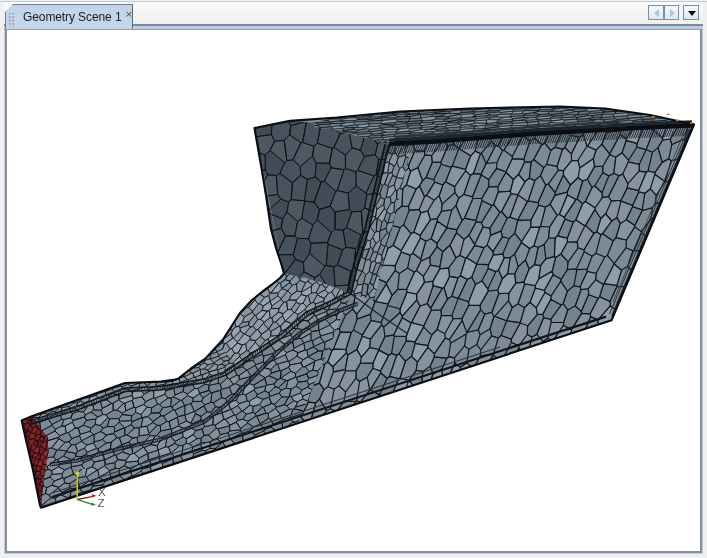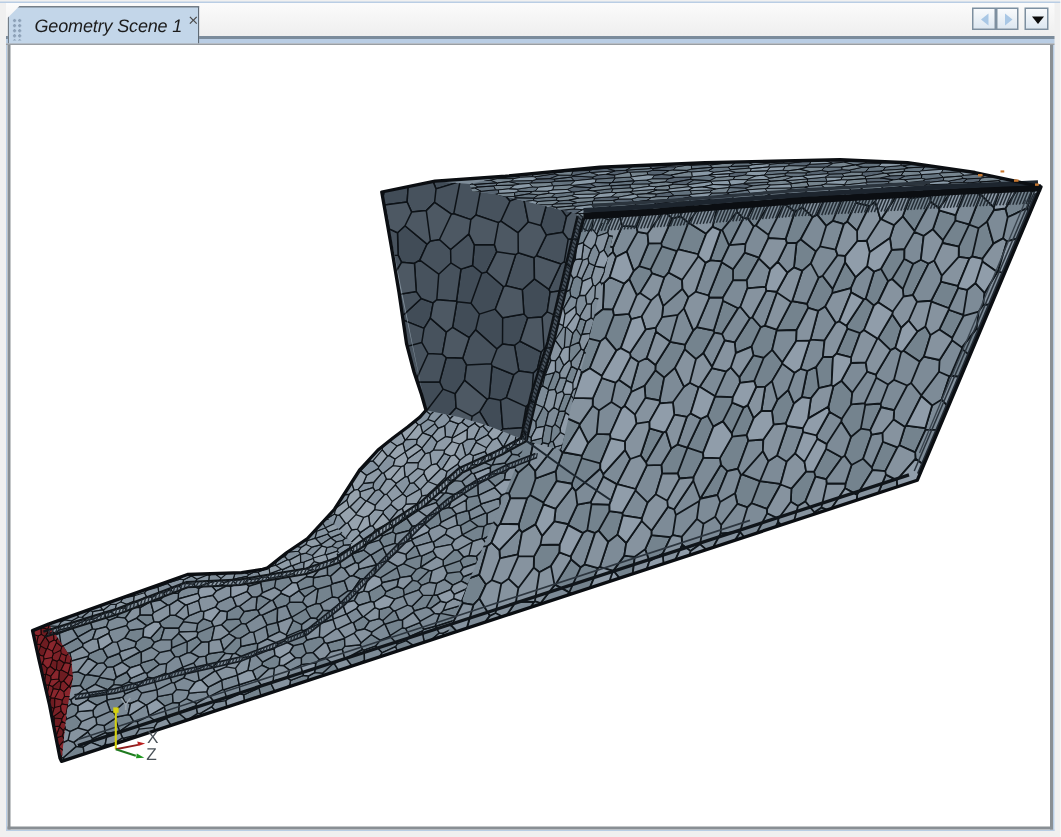--- a/index.html
+++ b/index.html
@@ -8,7 +8,7 @@
 #bluestrip { position:absolute; left:0; top:23.6px; width:100%; height:3.6px; background:#b9cde4; }
 #shadow { position:absolute; left:0; top:27.2px; width:100%; height:1px; background:#999ea3; z-index:4; }
 #tab { position:absolute; left:1px; top:2px; width:128px; height:25.2px; background:#c3d6e9; border-top:1px solid #747e88; border-right:1px solid #5f6a75; border-left:1px solid #747e88; clip-path:polygon(0 8px, 8px 0, 100% 0, 100% 100%, 0 100%); z-index:3; }
-#tab .lbl { position:absolute; left:17px; top:4.5px; font-size:12px; letter-spacing:-0.1px; white-space:nowrap; color:#1c1c1c;font-style:italic; }
+#tab .lbl { position:absolute; left:17px; top:4.5px; font-size:12px; letter-spacing:-0.1px; white-space:nowrap; color:#1c1c1c; }
 #tab .cx { position:absolute; left:119.5px; top:3px; font-size:11.5px; color:#4a4a4a; }
 #grip { position:absolute; left:1.5px; top:7px; width:7px; height:14.5px;
   background-image:radial-gradient(circle, #8ea2b8 0.9px, rgba(0,0,0,0) 1px);

